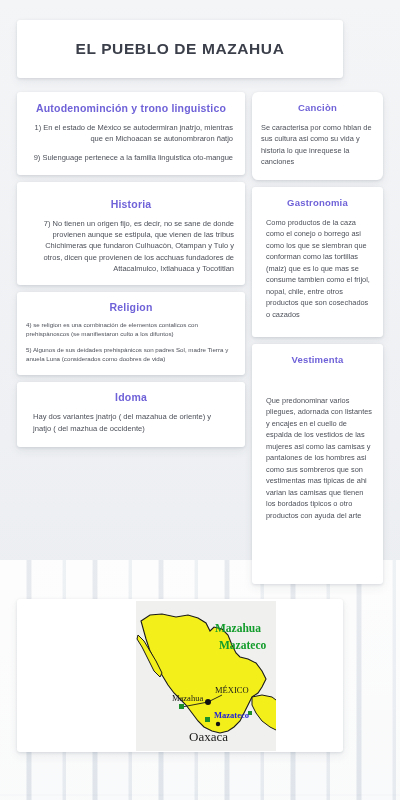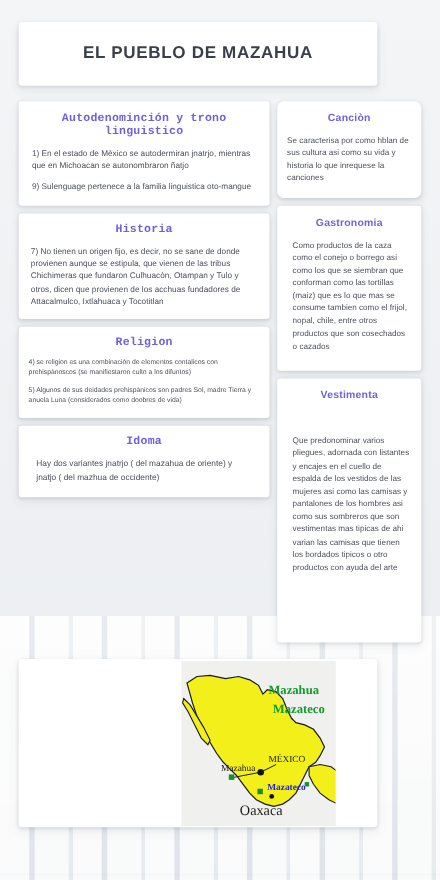--- a/index.html
+++ b/index.html
@@ -112,7 +112,7 @@
   .p-left { text-align: left; }
   .tiny p { font-size: 6.2px; line-height: 1.45; }
 
-  .col-left .panel h2 { margin-bottom: 8px; font-family: Liberation Mono, monospace; }
+  .col-left .panel h2 { margin-bottom: 8px; }
   .col-left .panel.autodenom { padding: 10px 12px 12px; }
   .col-left .panel.autodenom h2 { font-size: 10.5px; }
   .col-left .panel.historia { padding: 9px 11px 11px; }

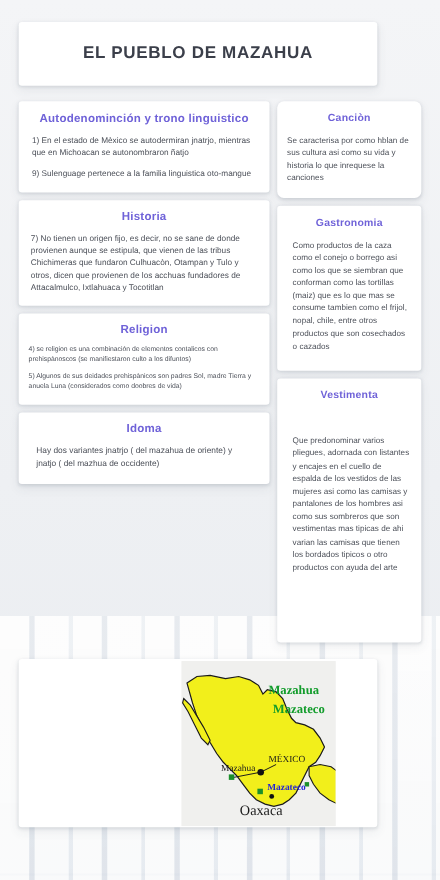--- a/index.html
+++ b/index.html
@@ -108,7 +108,7 @@
   .panel p + p { margin-top: 7px; }
 
   
-  .p-center { text-align: left; }
+  .p-center { text-align: right; }
   .p-left { text-align: left; }
   .tiny p { font-size: 6.2px; line-height: 1.45; }
 

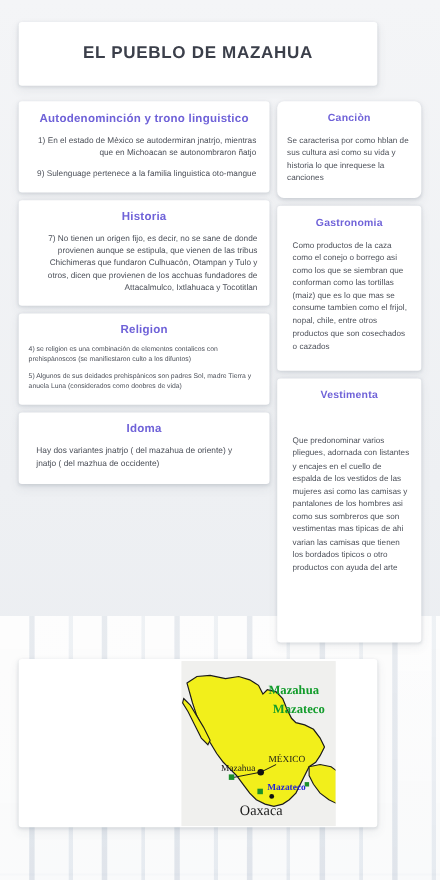--- a/index.html
+++ b/index.html
@@ -115,7 +115,7 @@
   .col-left .panel h2 { margin-bottom: 8px; }
   .col-left .panel.autodenom { padding: 10px 12px 12px; }
   .col-left .panel.autodenom h2 { font-size: 10.5px; }
-  .col-left .panel.historia { padding: 9px 11px 11px; }
+  .col-left .panel.historia { padding: 16px 11px 11px; }
   .col-left .panel.religion { padding: 9px 9px 11px; }
   .col-left .panel.idioma { padding: 9px 16px 13px; }
   .col-left .panel.competidores { padding: 10px 14px 16px; }

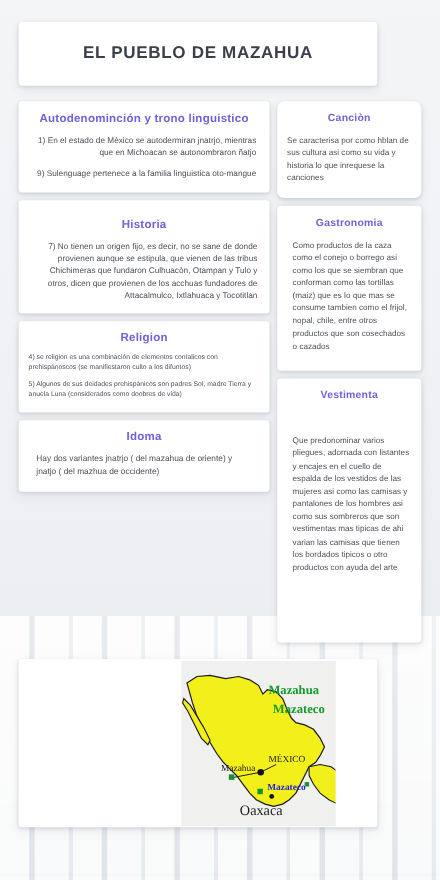--- a/index.html
+++ b/index.html
@@ -143,7 +143,7 @@
   }
   .map-viewport {
     position: absolute;
-    left: 148px;
+    left: 119px;
     top: 2px;
     width: 140px;
     height: 150px;

